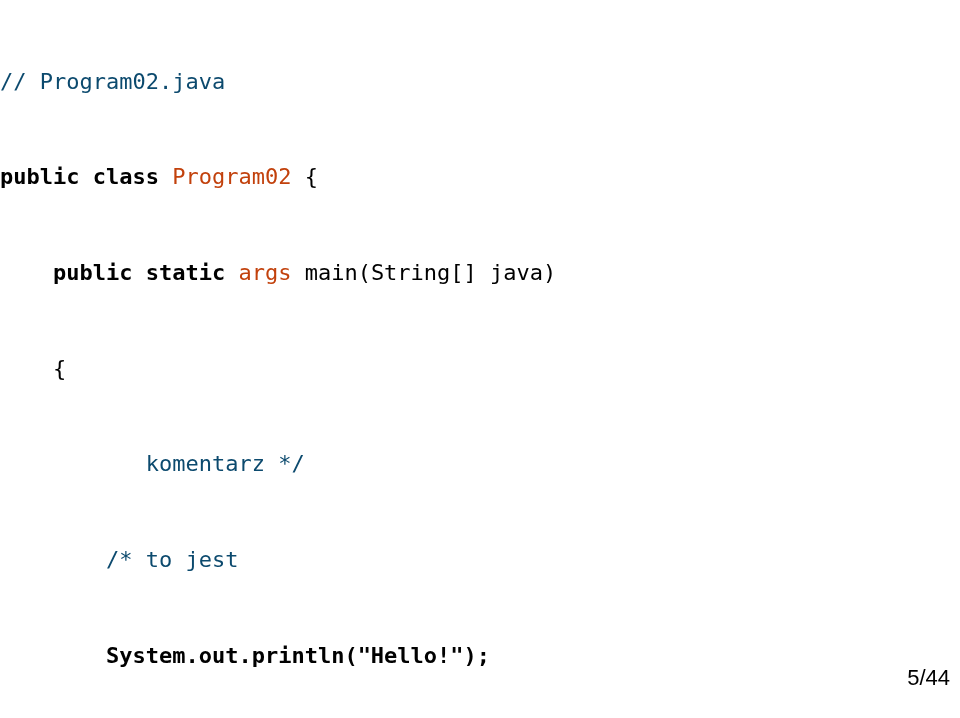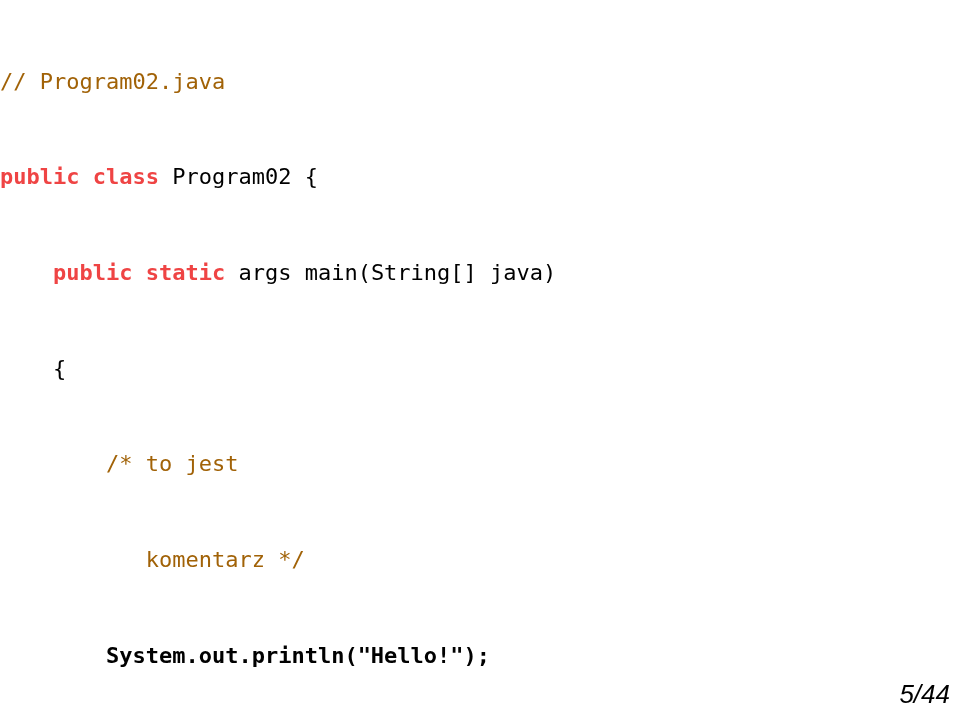--- a/index.html
+++ b/index.html
@@ -24,7 +24,7 @@
     white-space: pre;
   }
   .code-line { display: block; }
-  .c-comment { color: #a16207; }
+  .c-comment { color: #0c4a6e; }
   .c-keyword { color: #ef4444; font-weight: bold; }
   .c-type    { color: #000000; }
   .c-bold    { font-weight: bold; }

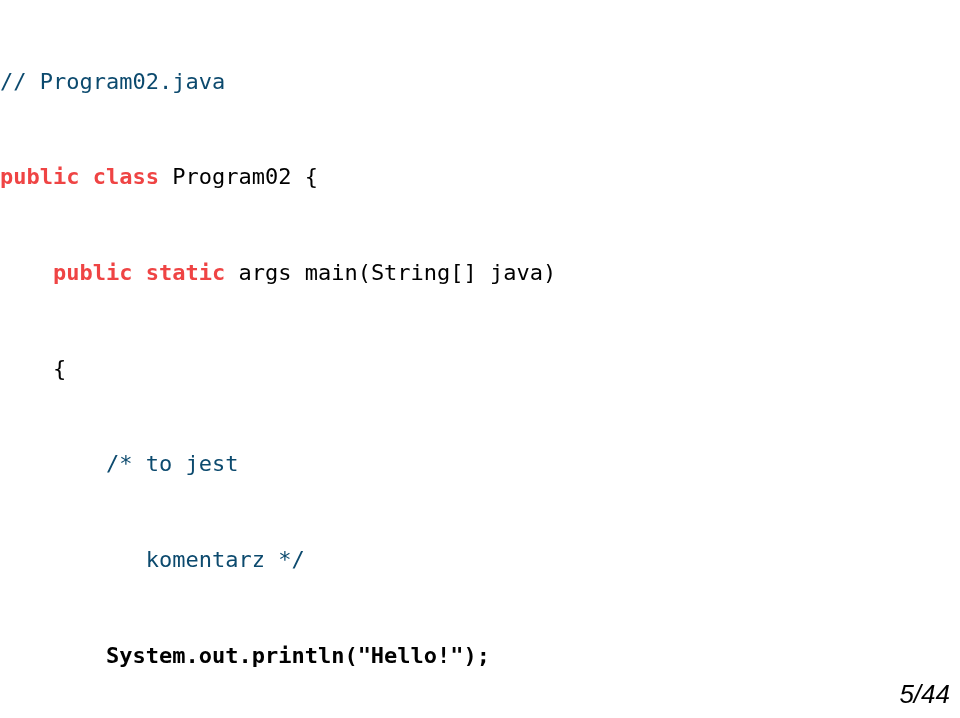--- a/index.html
+++ b/index.html
@@ -25,7 +25,7 @@
   }
   .code-line { display: block; }
   .c-comment { color: #0c4a6e; }
-  .c-keyword { color: #ef4444; font-weight: bold; }
+  .c-keyword { color: #000000; font-weight: bold; }
   .c-type    { color: #000000; }
   .c-bold    { font-weight: bold; }
   .page-num {

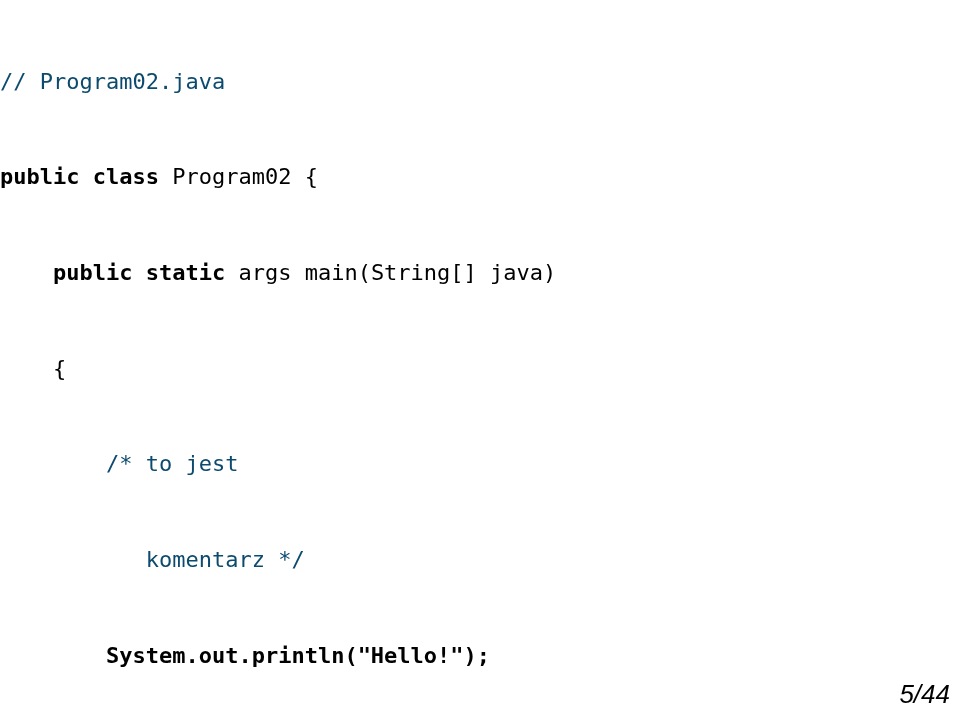--- a/index.html
+++ b/index.html
@@ -26,7 +26,7 @@
   .code-line { display: block; }
   .c-comment { color: #0c4a6e; }
   .c-keyword { color: #000000; font-weight: bold; }
-  .c-type    { color: #000000; }
+  .c-type    { color: #c2410c; }
   .c-bold    { font-weight: bold; }
   .page-num {
     position: absolute;

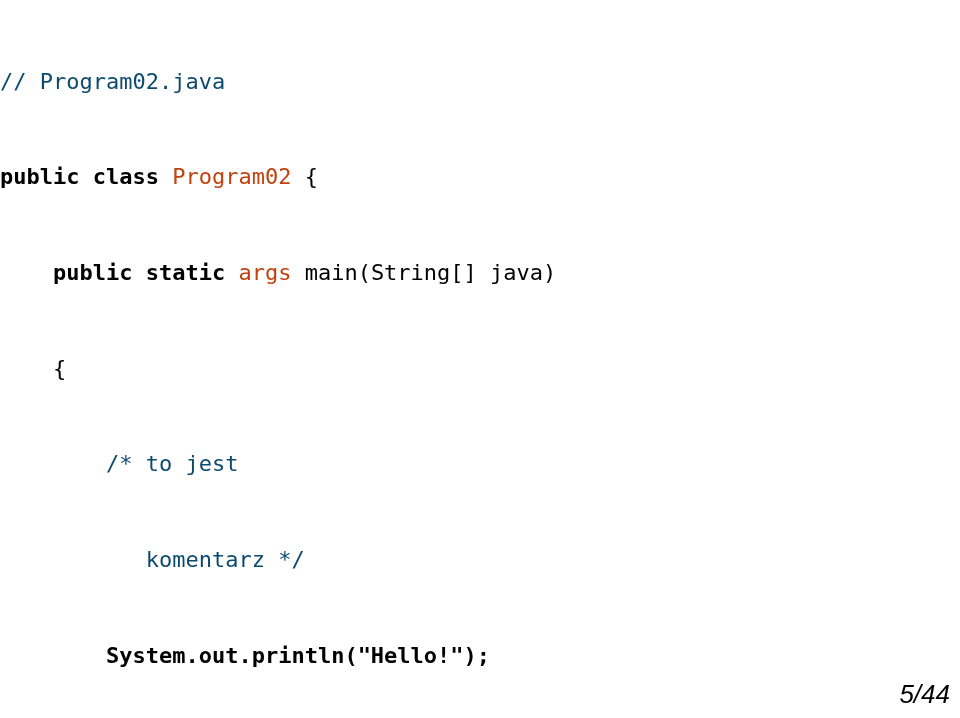--- a/index.html
+++ b/index.html
@@ -47,8 +47,8 @@
     <span class="code-line"><span class="c-keyword">public class</span><span class="c-type"> Program02</span><span> {</span></span>
     <span class="code-line"><span>    </span><span class="c-keyword">public static</span><span class="c-type"> args</span><span> main(String[] java)</span></span>
     <span class="code-line"><span>    {</span></span>
+    <span class="code-line"><span>           </span><span class="c-comment">komentarz */</span></span>
     <span class="code-line"><span>        </span><span class="c-comment">/* to jest</span></span>
-    <span class="code-line"><span>           </span><span class="c-comment">komentarz */</span></span>
     <span class="code-line"><span>        </span><span class="c-bold">System.out.println("Hello!");</span></span>
     
     

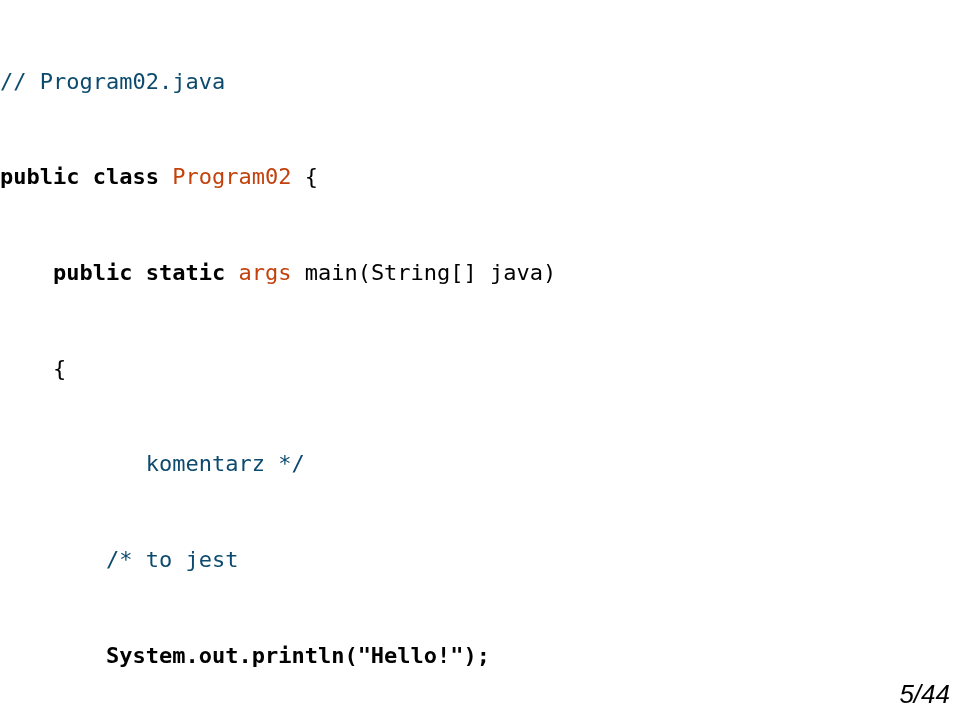--- a/index.html
+++ b/index.html
@@ -31,10 +31,9 @@
   .page-num {
     position: absolute;
     right: 10px;
-    bottom: 4px;
+    bottom: 24px;
     font-family: Arial, Helvetica, sans-serif;
-    font-size: 26px;
-    font-style: italic;
+    font-size: 22px;
   }
 </style>
 </head>

